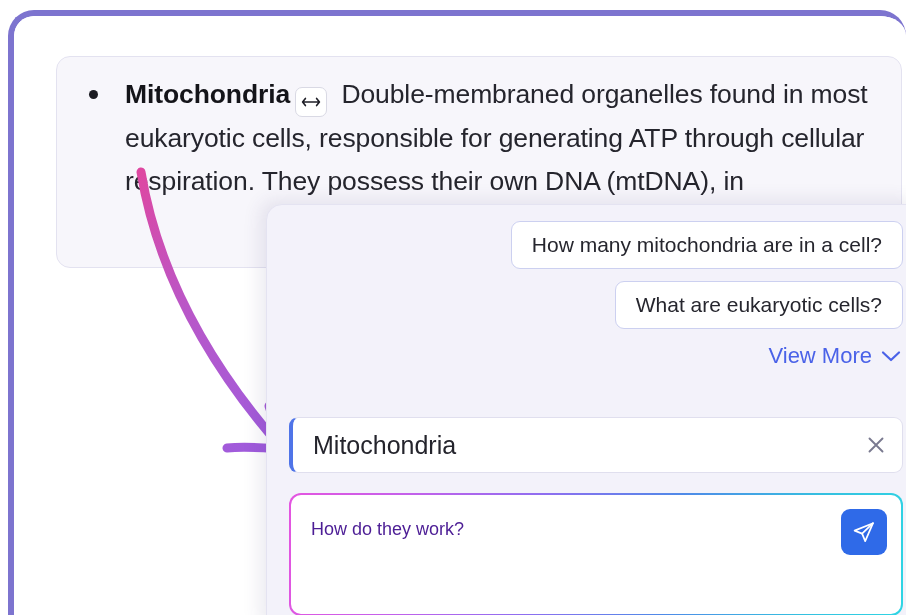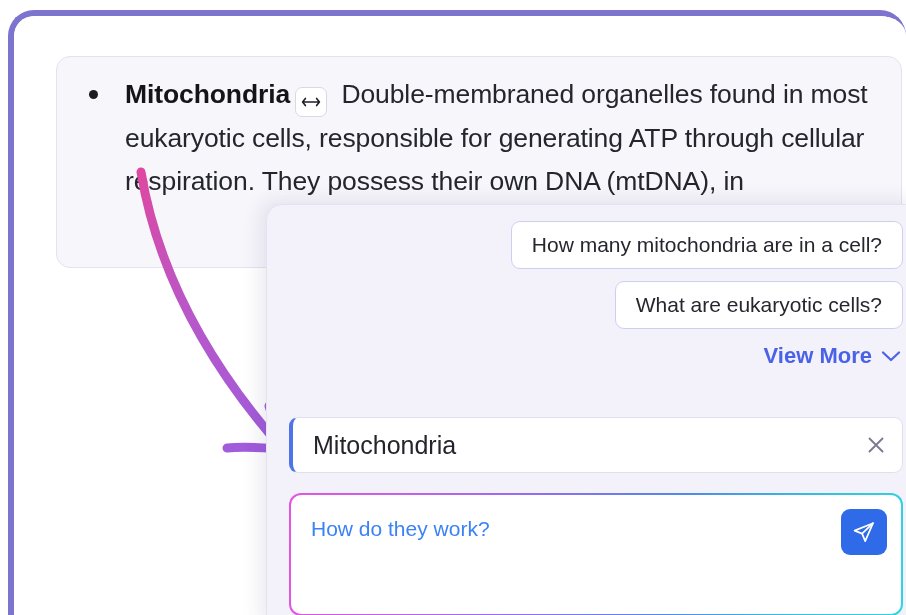--- a/index.html
+++ b/index.html
@@ -144,7 +144,7 @@
   #view-more-label {
     color: #4a62e8;
     font-size: 22px;
-    font-weight: bold;
+    font-weight: normal;
   }
   #view-more-chevron { display: block; }
 

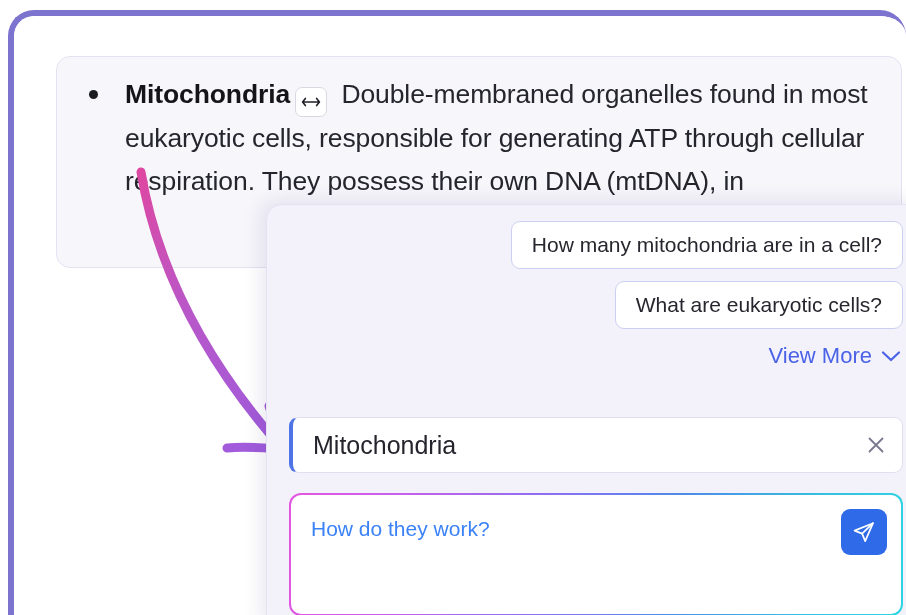--- a/index.html
+++ b/index.html
@@ -205,8 +205,8 @@
     left: 20px;
     top: 17px;
     right: 74px;
-    font-size: 21px;
-    color: #3b82f6;
+    font-size: 18px;
+    color: #4c1d95;
     line-height: 34px;
   }
   #send-button {

